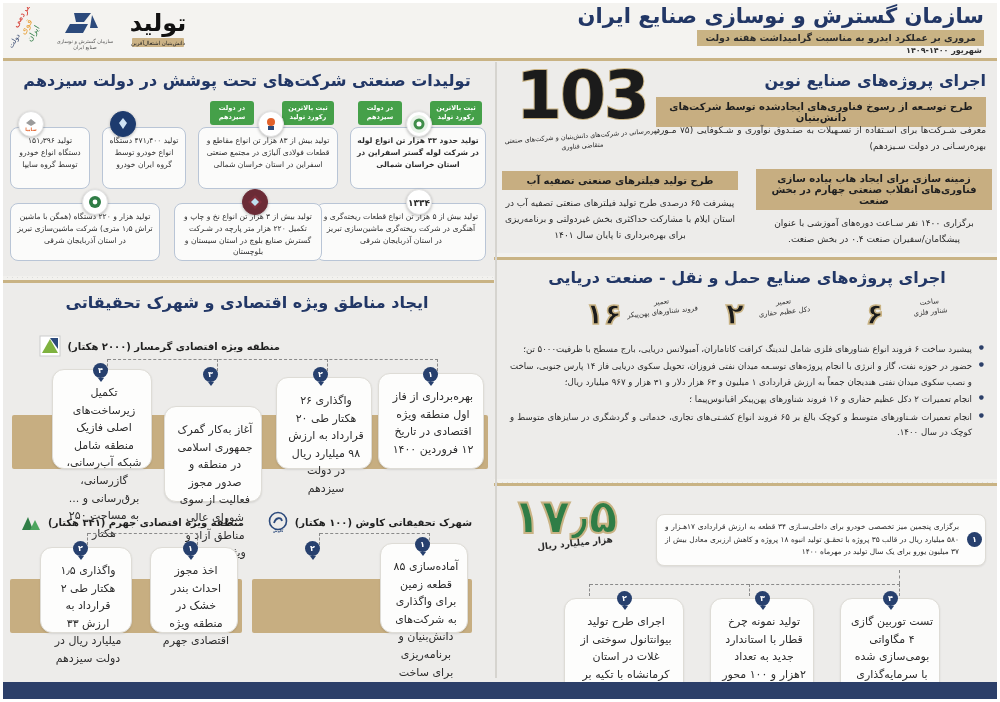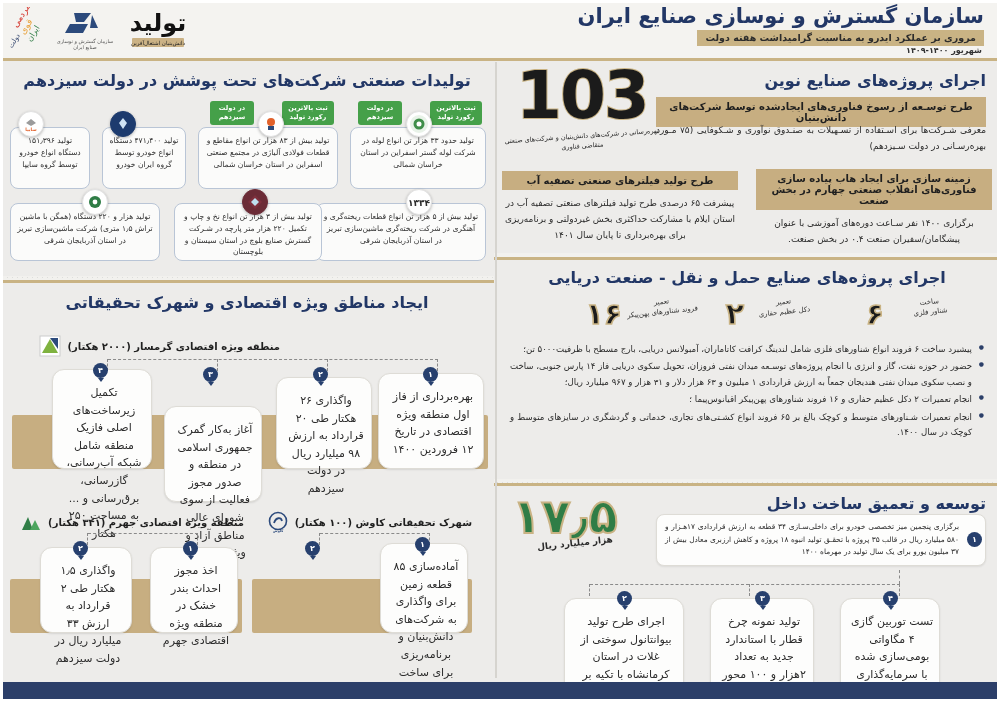--- a/index.html
+++ b/index.html
@@ -320,7 +320,7 @@
             <circle cx="10" cy="10" r="2.5" fill="#fff"></circle>
           </svg>
       </div>
-      <div class="prod-card" style="top:66px;right:8px;width:136px;height:62px;">
+      <div class="prod-card" style="top:66px;right:8px;width:136px;height:62px;font-weight:bold;">
         <span>تولید حدود ۳۳ هزار تن انواع لوله در شرکت لوله گستر اسفراین در استان خراسان شمالی</span>
       </div>
 

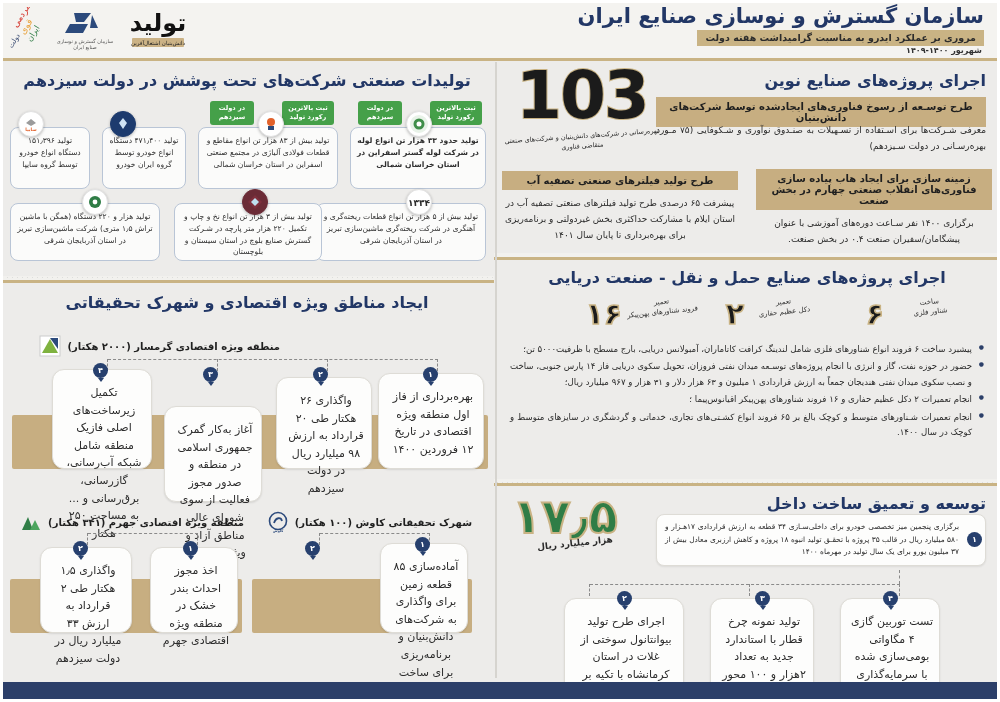--- a/index.html
+++ b/index.html
@@ -272,7 +272,6 @@
 
     <div style="position:absolute;top:425px;right:0;left:0;bottom:0;background:#edecea;border-top:3px solid #c9b384;">
 
-      <div class="sec-title-plain" style="position:absolute;top:8px;right:14px;">توسعه و تعمیق ساخت داخل</div>
 
       <div style="position:absolute;top:2px;left:18px;font-size:48px;font-weight:bold;color:#2f7d46;-webkit-text-stroke:2px #c9b384;letter-spacing:-1px;">۱۷٫۵</div>
       <div style="position:absolute;top:52px;left:6px;width:150px;font-size:9px;font-weight:bold;color:#2b2b2b;text-align:center;transform:rotate(-6deg);">هزار میلیارد ریال</div>

